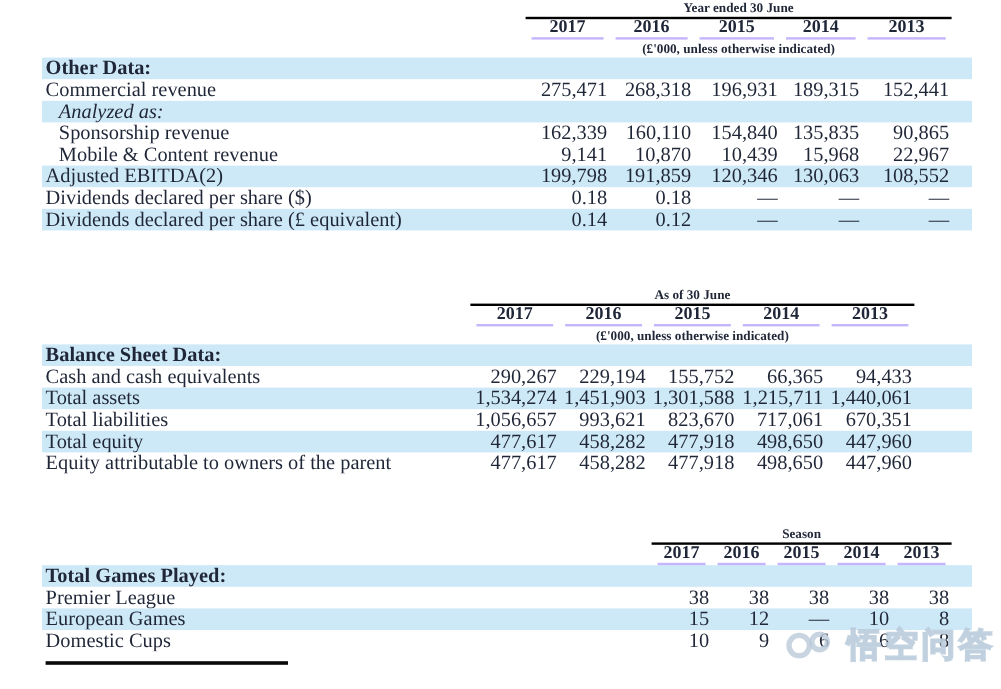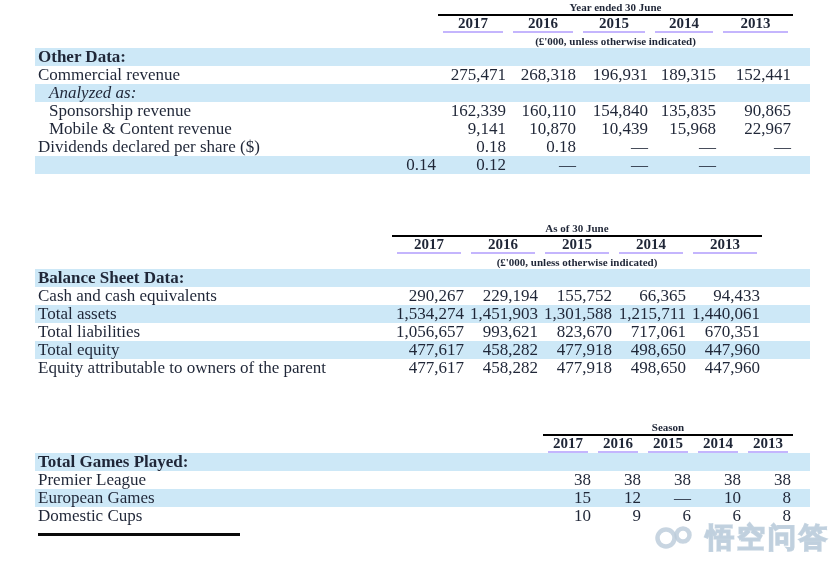--- a/index.html
+++ b/index.html
@@ -121,6 +121,14 @@
         <div class="val">15,968</div>
         <div class="val">22,967</div>
       </div>
+      <div class="grid t0 row hl">
+        <div class="label">Adjusted EBITDA(2)</div>
+        <div class="val">199,798</div>
+        <div class="val">191,859</div>
+        <div class="val">120,346</div>
+        <div class="val">130,063</div>
+        <div class="val">108,552</div>
+      </div>
       <div class="grid t0 row">
         <div class="label">Dividends declared per share ($)</div>
         <div class="val">0.18</div>

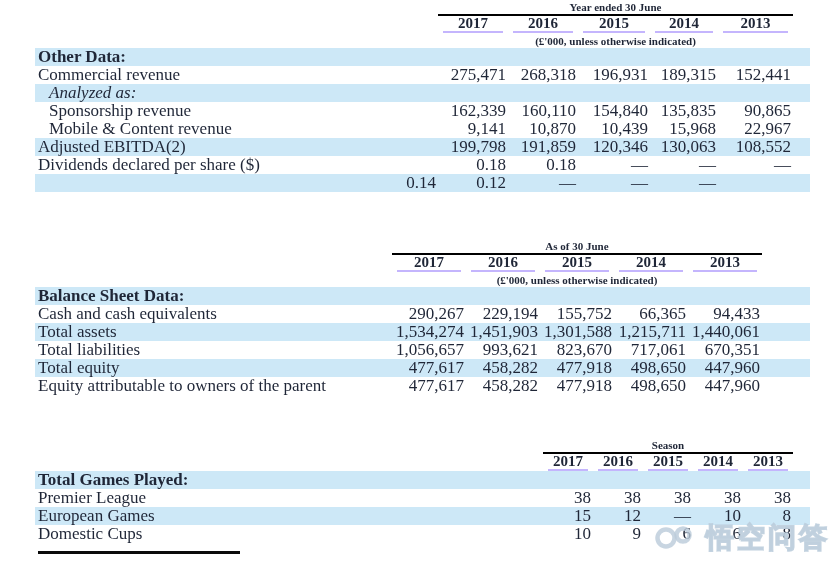--- a/index.html
+++ b/index.html
@@ -138,6 +138,7 @@
         <div class="val">—</div>
       </div>
       <div class="grid t0 row hl">
+        <div class="label">Dividends declared per share (£ equivalent)</div>
         <div class="val">0.14</div>
         <div class="val">0.12</div>
         <div class="val">—</div>

